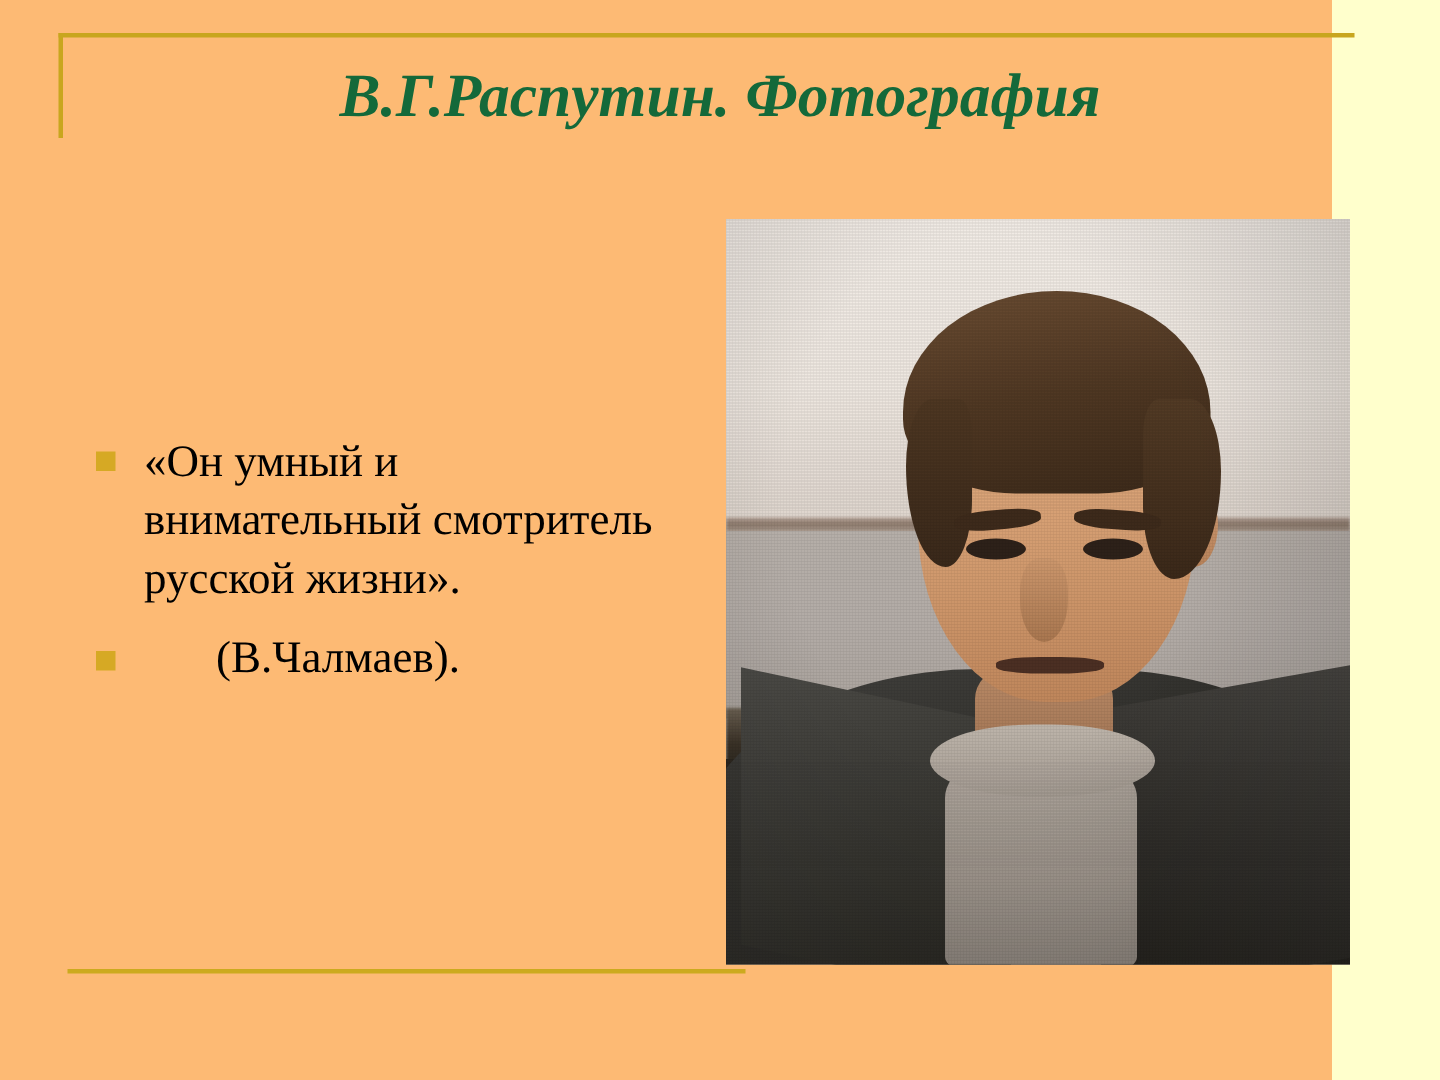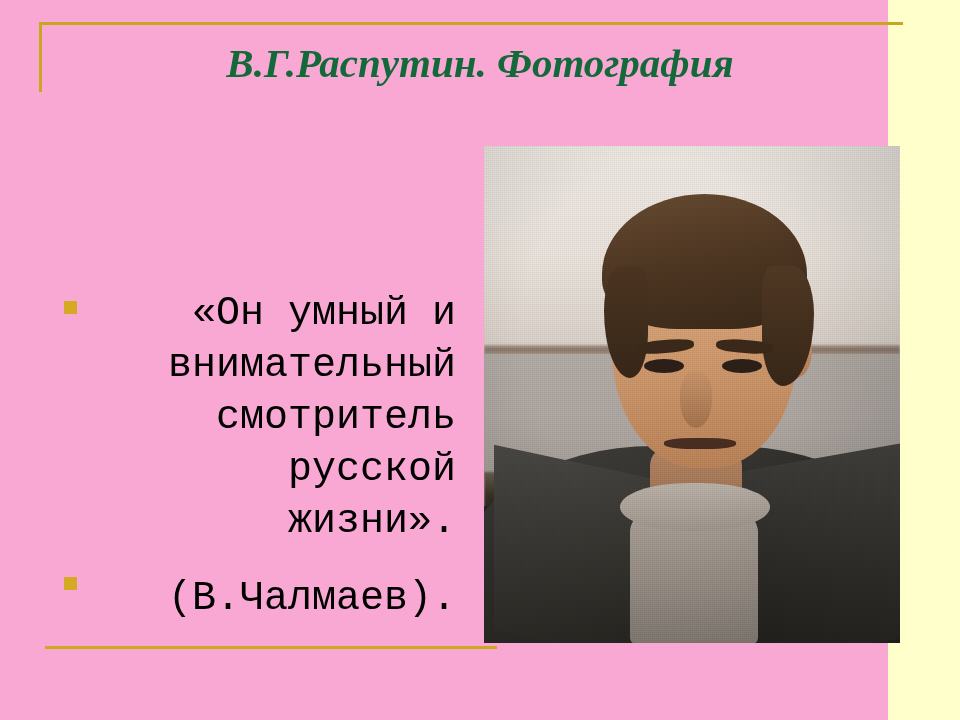--- a/index.html
+++ b/index.html
@@ -18,7 +18,7 @@
     position: relative;
     width: 888px;
     height: 720px;
-    background: #f9a8d4;
+    background: #fdba74;
   }
 
   

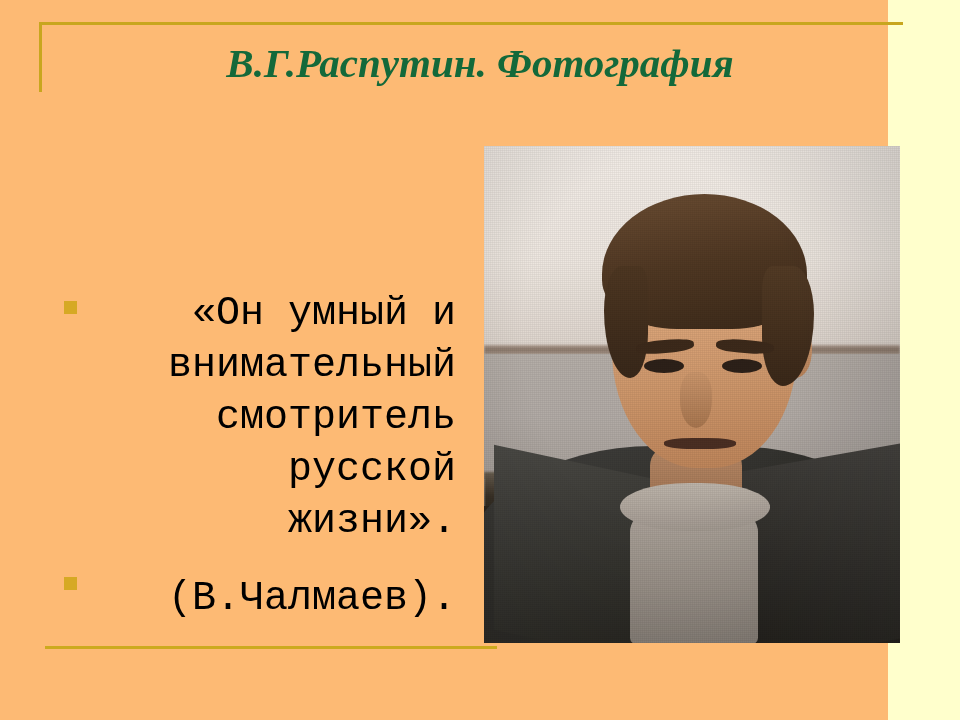--- a/index.html
+++ b/index.html
@@ -83,10 +83,9 @@
     padding-left: 40px;
     margin-bottom: 6px;
     color: #000000;
-    font-family: Liberation Mono, monospace;
-    font-size: 40px;
+    font-family: Liberation Serif, serif;
+    font-size: 30px;
     line-height: 1.30;
-    text-align: right;
   }
   .bullet-marker {
     position: absolute;

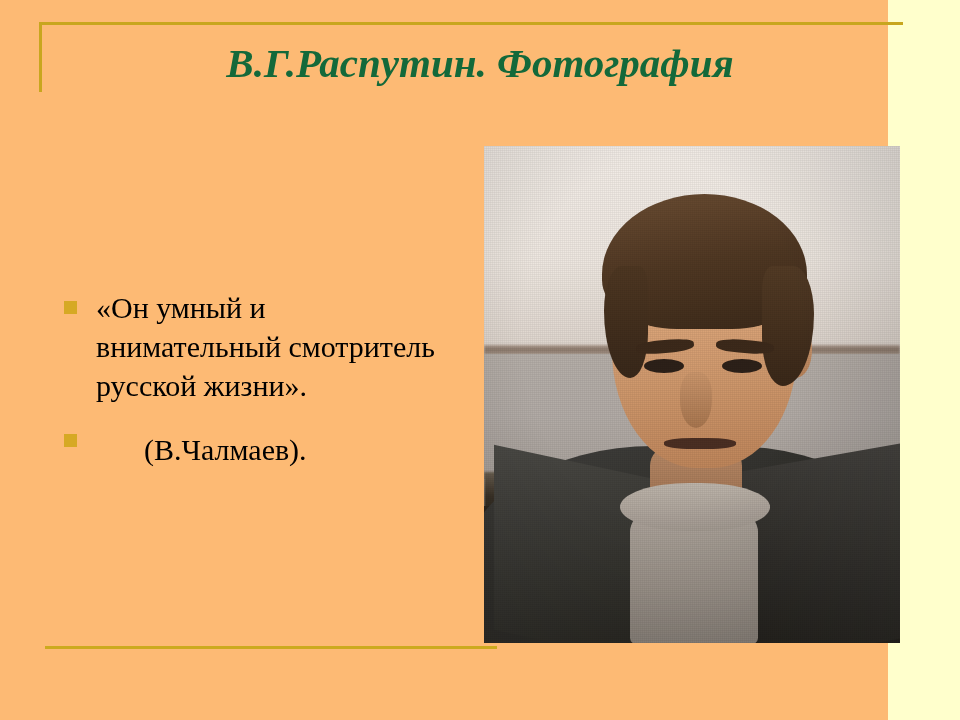--- a/index.html
+++ b/index.html
@@ -104,7 +104,6 @@
   .indent-text {
     display: inline-block;
     padding-left: 48px;
-    margin-top: 11px;
   }
 
   

